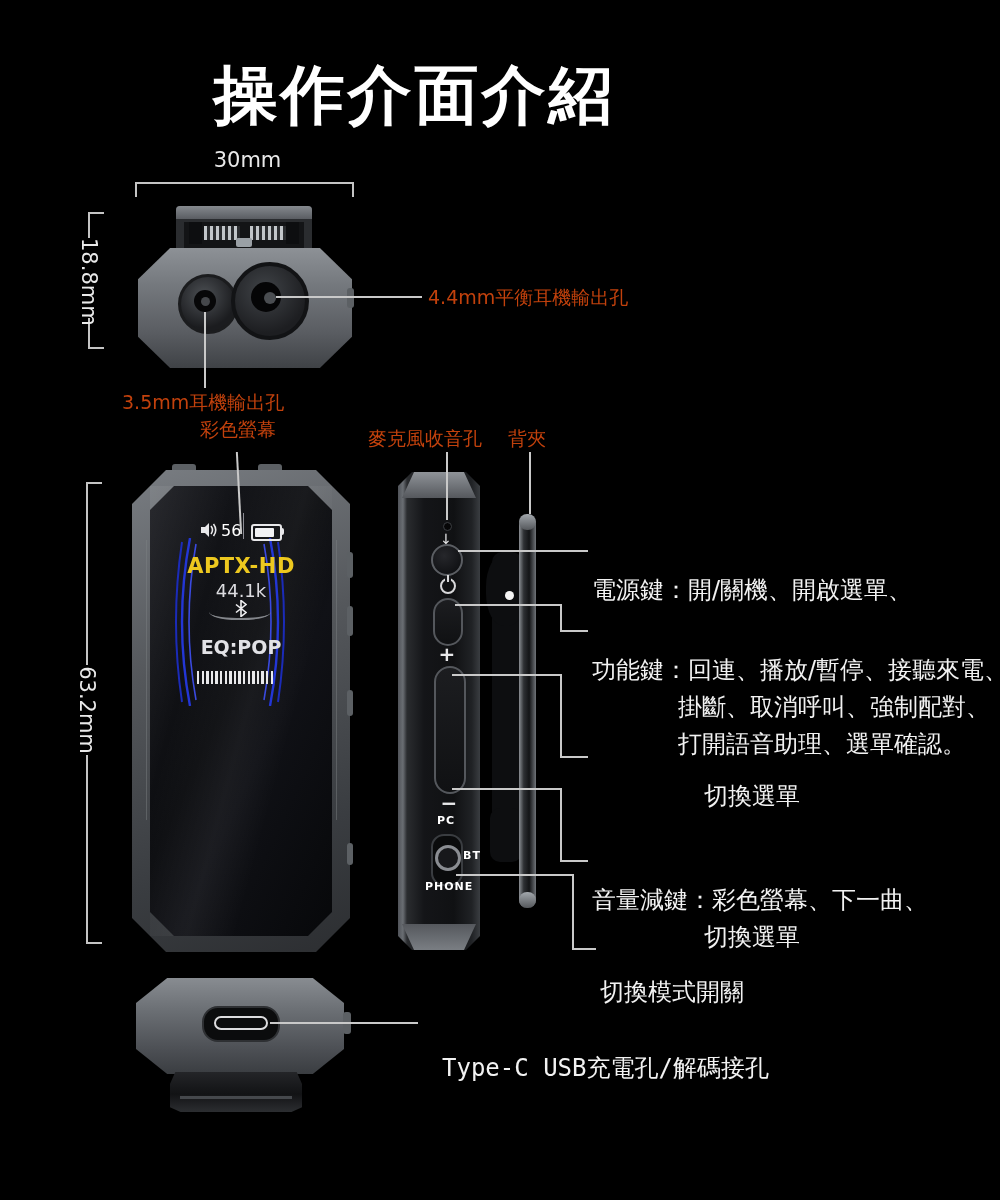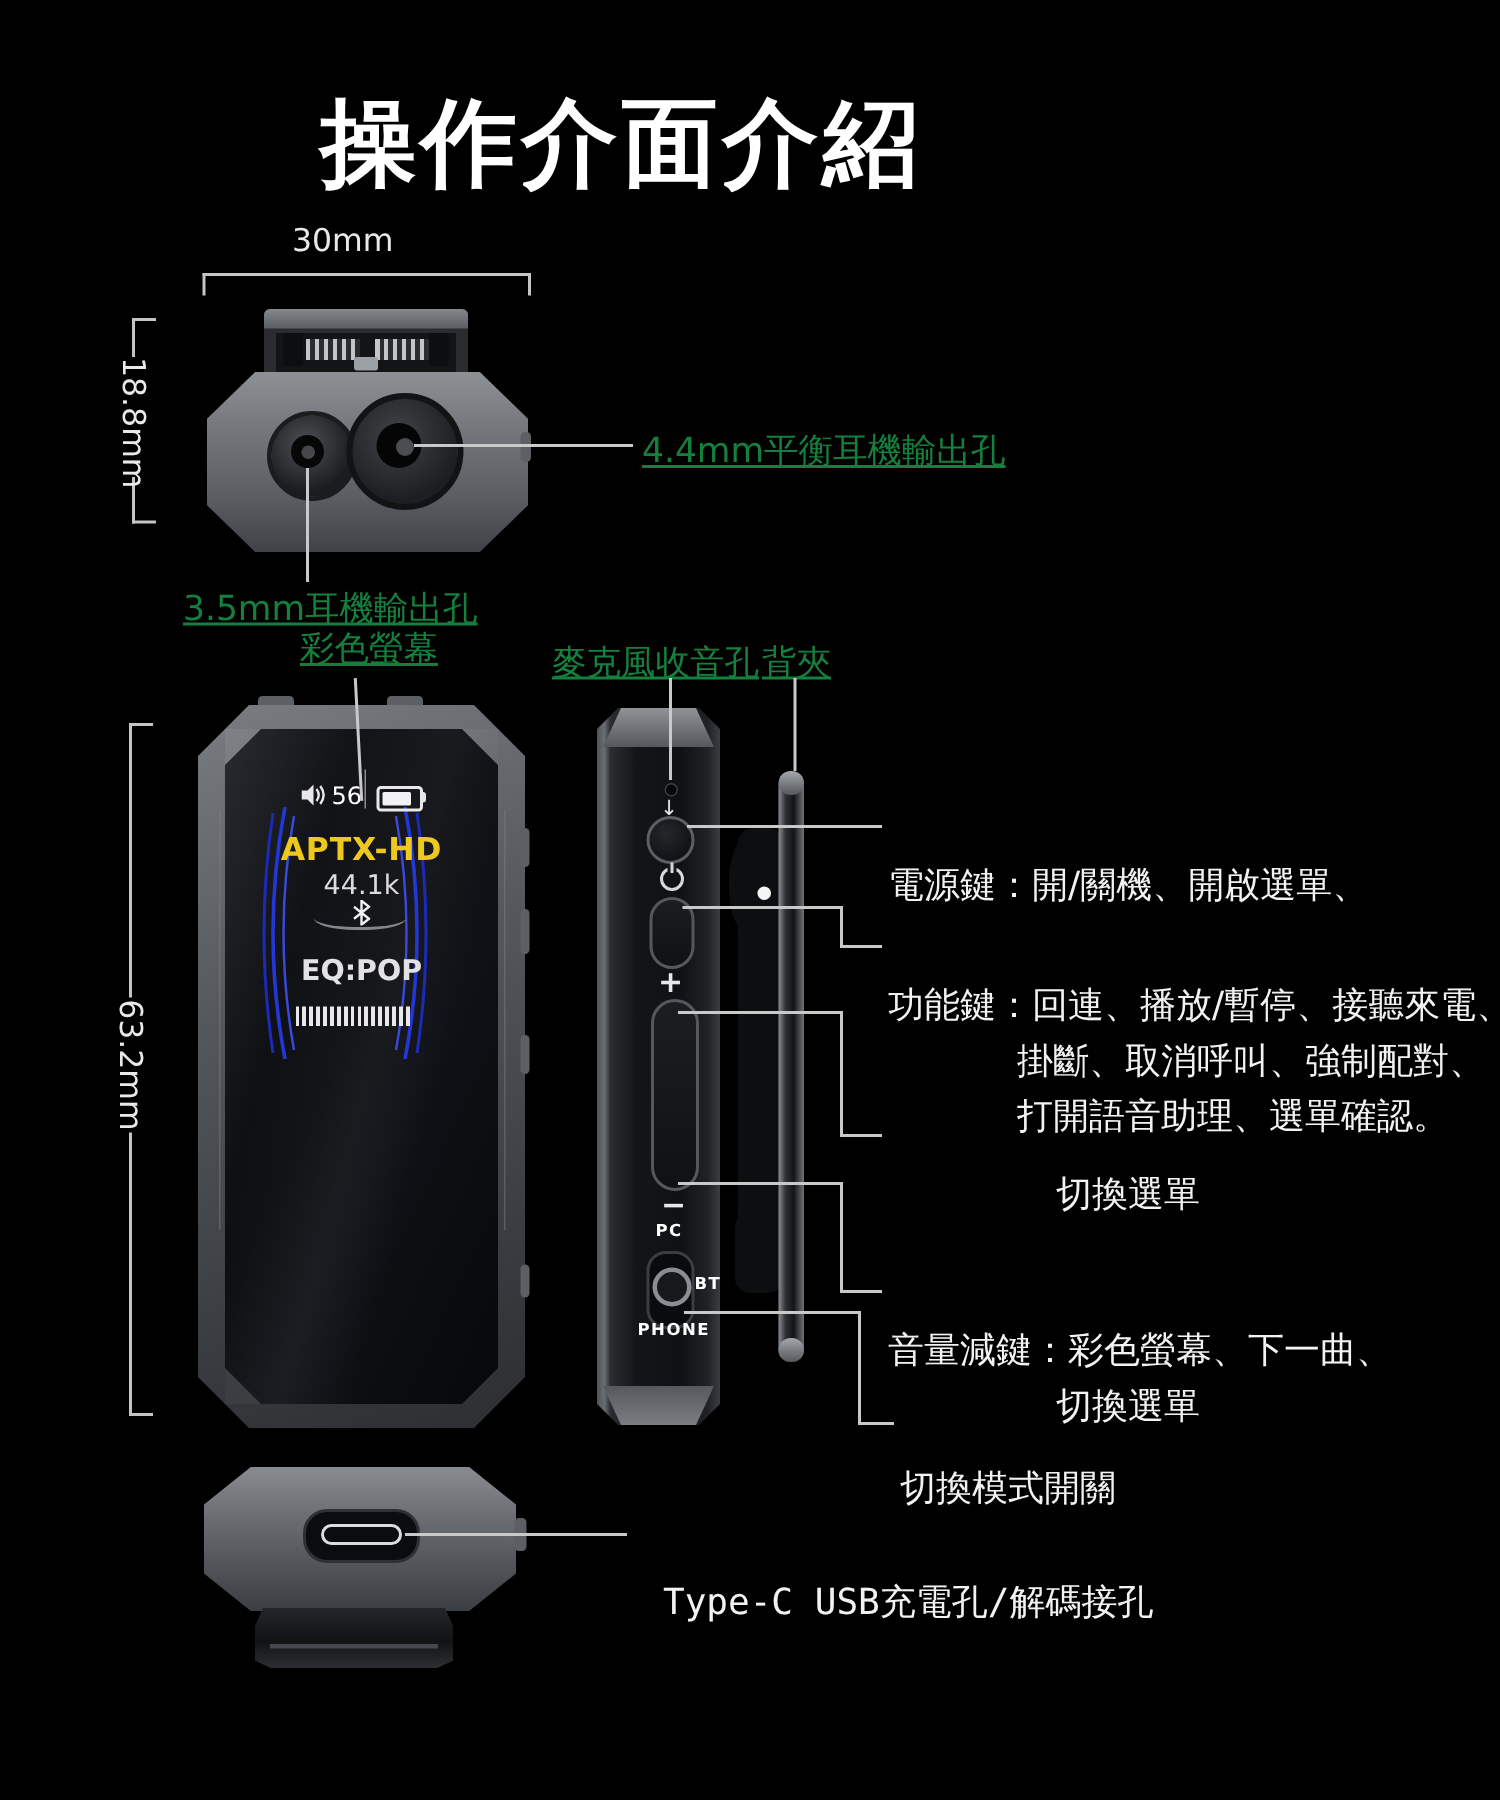--- a/index.html
+++ b/index.html
@@ -75,7 +75,7 @@
 
   <div class="abs title">操作介面介紹</div>
 
-  <div class="abs dim" style="left:121px;top:148px;width:215px;text-align:center;">30mm</div>
+  <div class="abs dim" style="left:140px;top:148px;width:215px;text-align:center;">30mm</div>
   <div class="abs brk brk-h" style="left:135px;top:182px;width:215px;height:13px;"></div>
 
   <div class="abs brk brk-v" style="left:88px;top:212px;width:14px;height:133px;"></div>

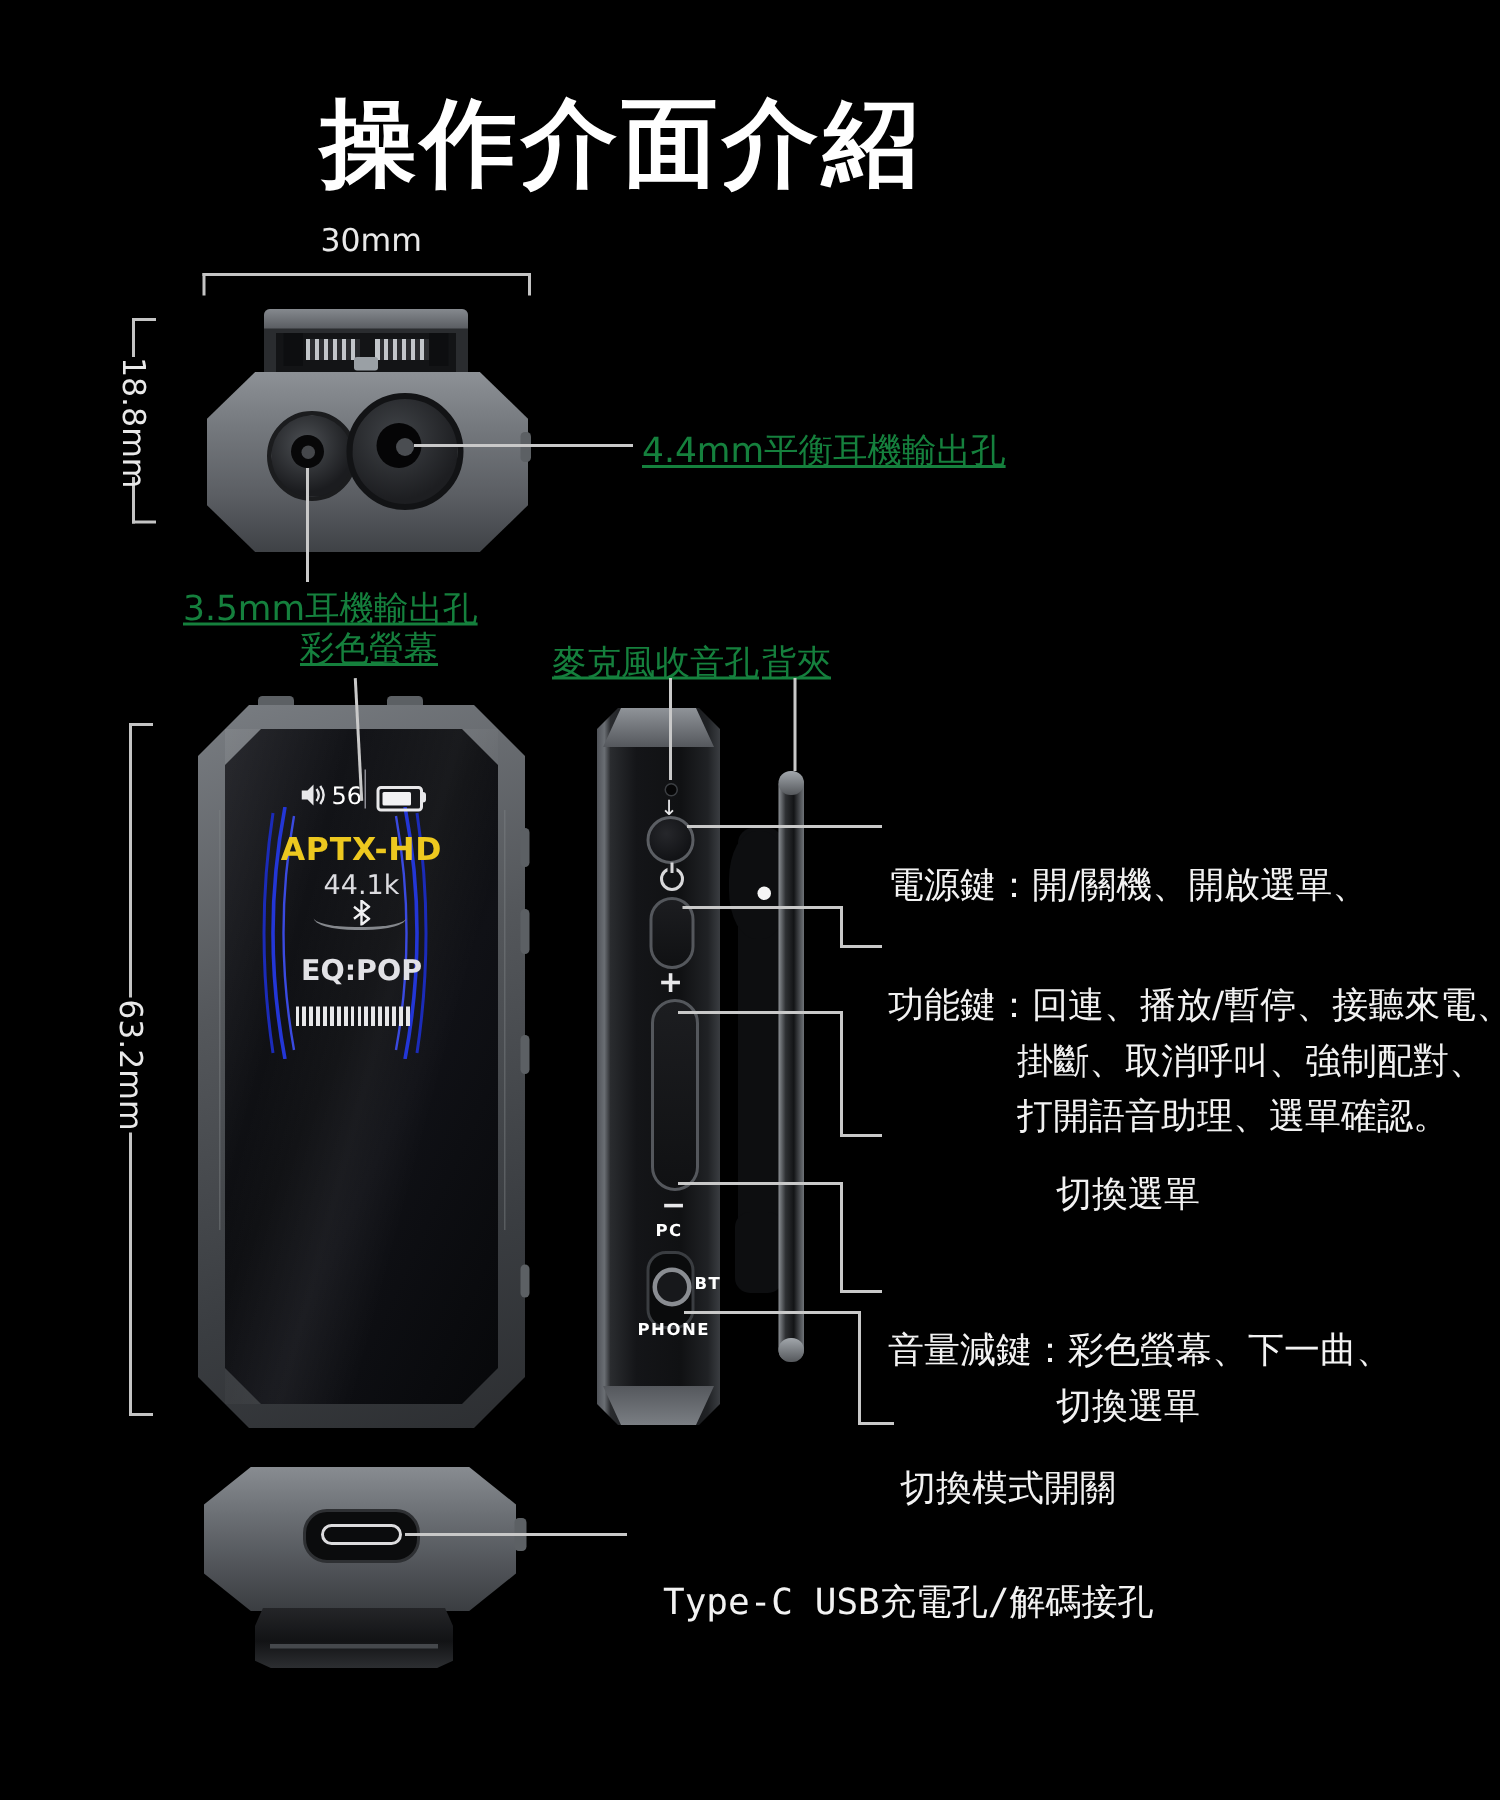--- a/index.html
+++ b/index.html
@@ -11,7 +11,7 @@
          color:#ffffff;letter-spacing:3px;}
   .dim{font-size:21px;color:#e9e9e9;}
   .dim-rot{transform:rotate(90deg);background:#000;text-align:center;line-height:24px;z-index:3;}
-  .partlabel{font-size:23px;color:#15803d;white-space:nowrap;text-decoration:underline;}
+  .partlabel{font-size:19px;color:#c2410c;white-space:nowrap;}
   .callout{font-size:24px;line-height:37px;color:#f2f2f2;white-space:nowrap;margin-top:40px;}
   .callout .cont{display:block;padding-left:86px;}
   .callout .cont2{display:block;padding-left:112px;}

